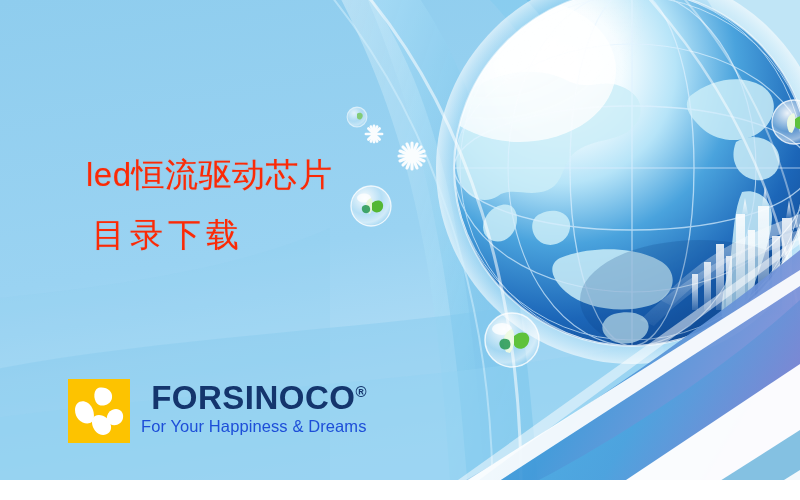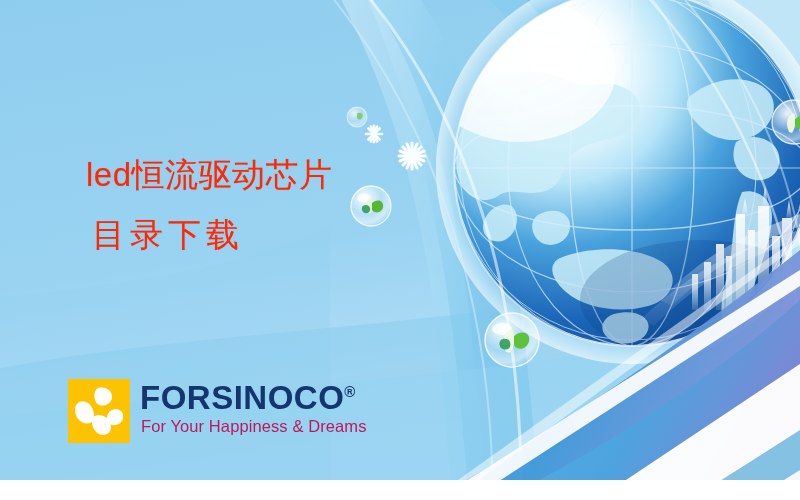--- a/index.html
+++ b/index.html
@@ -28,7 +28,7 @@
   .brand{
     font-family:"Liberation Sans","DejaVu Sans",sans-serif;
     font-weight:bold;font-size:33px;color:#14356d;letter-spacing:0.5px;
-    line-height:1;white-space:nowrap;position:relative;
+    line-height:1;white-space:nowrap;position:relative;text-align:right;
   }
   .brand .reg{font-size:15px;vertical-align:super;letter-spacing:0;}
   .tagline{

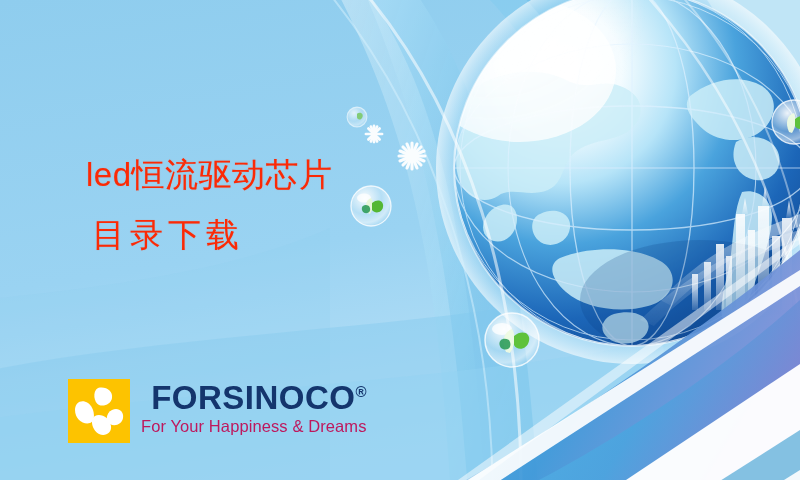--- a/index.html
+++ b/index.html
@@ -33,7 +33,7 @@
   .brand .reg{font-size:15px;vertical-align:super;letter-spacing:0;}
   .tagline{
     font-family:"Liberation Sans","DejaVu Sans",sans-serif;
-    font-size:16.5px;color:#be185d;letter-spacing:0.1px;
+    font-size:16.5px;color:#1d4ed8;letter-spacing:0.1px;
     white-space:nowrap;margin-top:3px;margin-left:1px;
   }
 </style>

